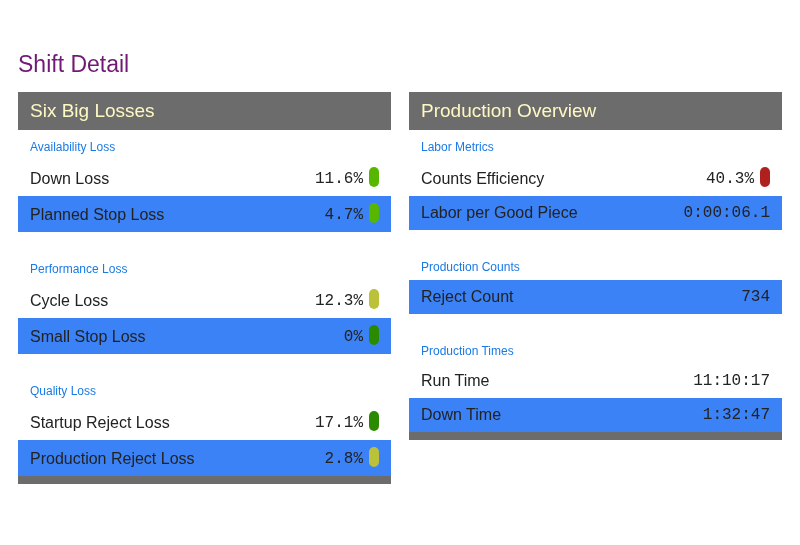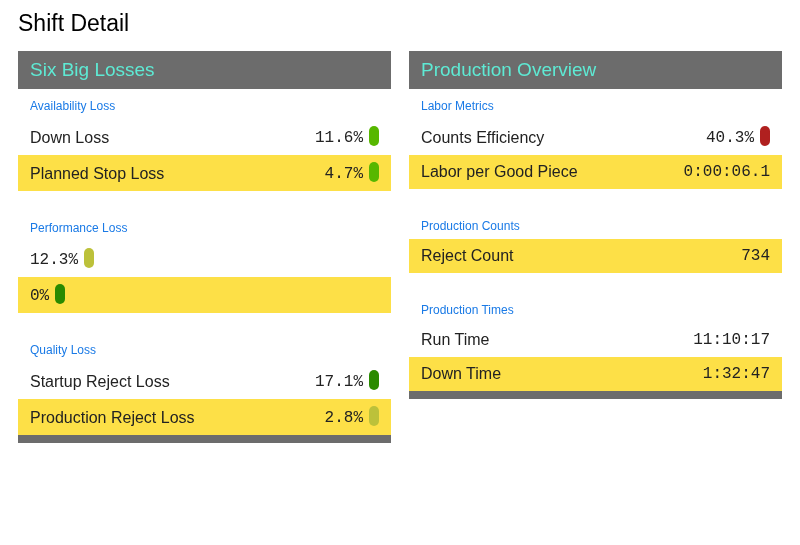--- a/index.html
+++ b/index.html
@@ -11,10 +11,11 @@
     padding: 10px 18px;
   }
   .page-title {
-    color: #000000;
+    color: #701a75;
     font-size: 23px;
     font-weight: 400;
     margin-bottom: 14px;
+    margin-top: 41px;
   }
   .cols { display: flex; gap: 18px; }
   .col { flex: 1; min-width: 0; }

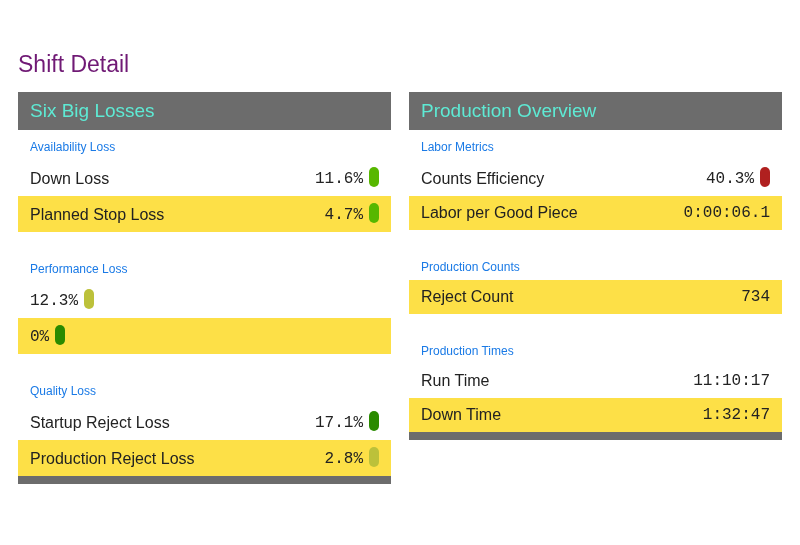--- a/index.html
+++ b/index.html
@@ -21,7 +21,7 @@
   .col { flex: 1; min-width: 0; }
   .panel-header {
     background: #6c6c6c;
-    color: #5eead4;
+    color: #fef9c3;
     font-size: 19px;
     font-weight: 400;
     padding: 8px 12px;

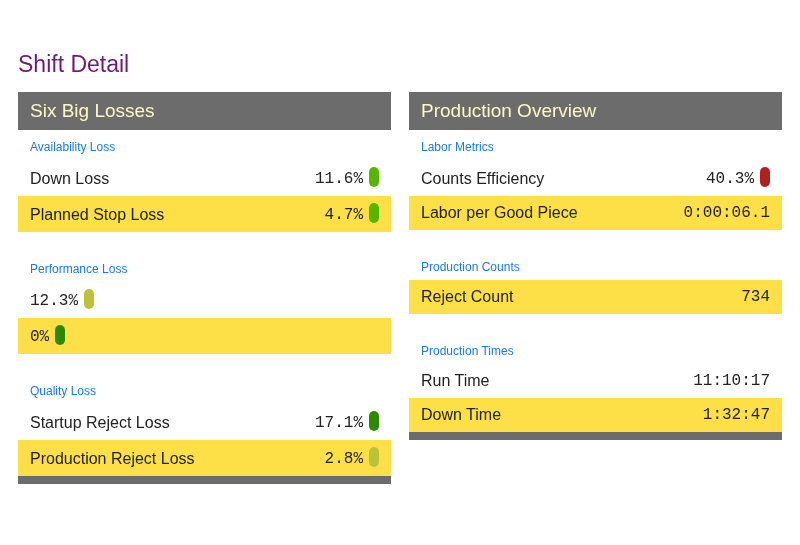--- a/index.html
+++ b/index.html
@@ -39,7 +39,7 @@
     font-size: 16px;
     color: #222;
   }
-  .row-alt { background: #fde047; }
+  .row-alt { background: #3b82f6; }
   .row-label { flex: 1; }
   .row-value { text-align: right; white-space: nowrap; font-family: Liberation Mono, monospace; }
   .pill {

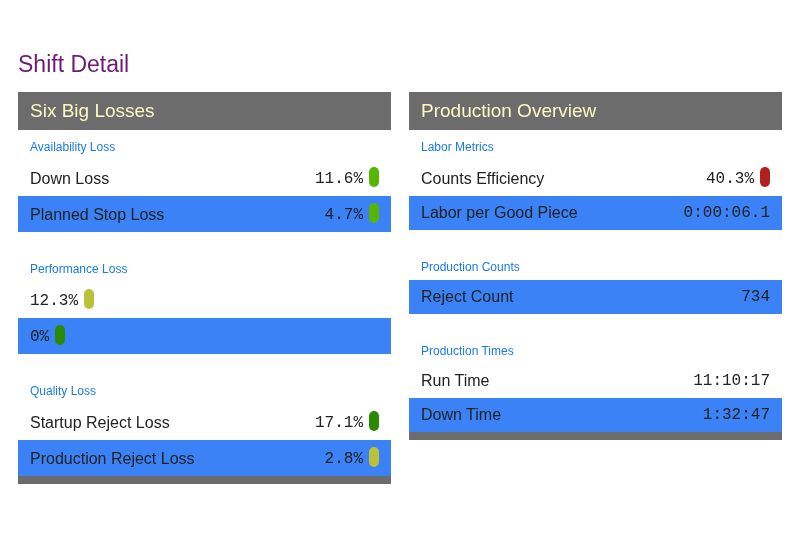--- a/index.html
+++ b/index.html
@@ -84,6 +84,7 @@
 
     <div class="section-title">Performance Loss</div>
     <div class="row">
+      <span class="row-label">Cycle Loss</span>
       <span class="row-value">12.3%</span>
       <span class="pill" style="background: rgb(188, 193, 58);"></span>
     </div>

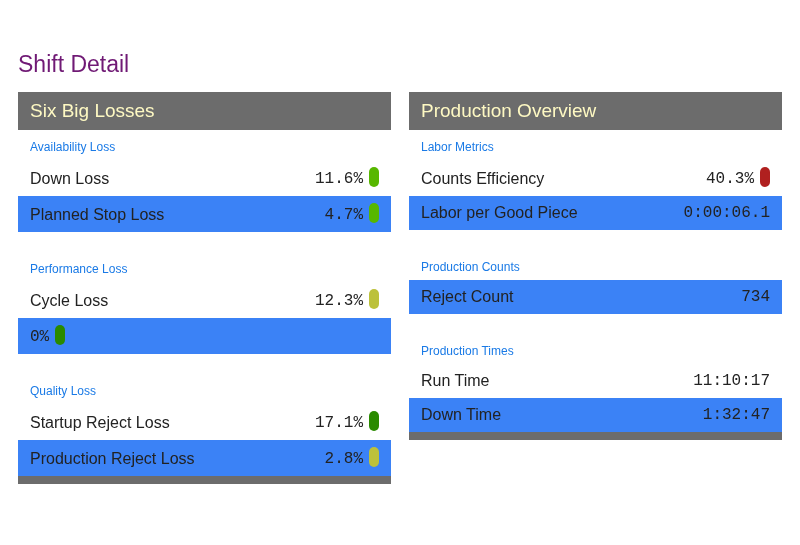--- a/index.html
+++ b/index.html
@@ -89,6 +89,7 @@
       <span class="pill" style="background: rgb(188, 193, 58);"></span>
     </div>
     <div class="row row-alt">
+      <span class="row-label">Small Stop Loss</span>
       <span class="row-value">0%</span>
       <span class="pill" style="background: rgb(42, 138, 0);"></span>
     </div>

